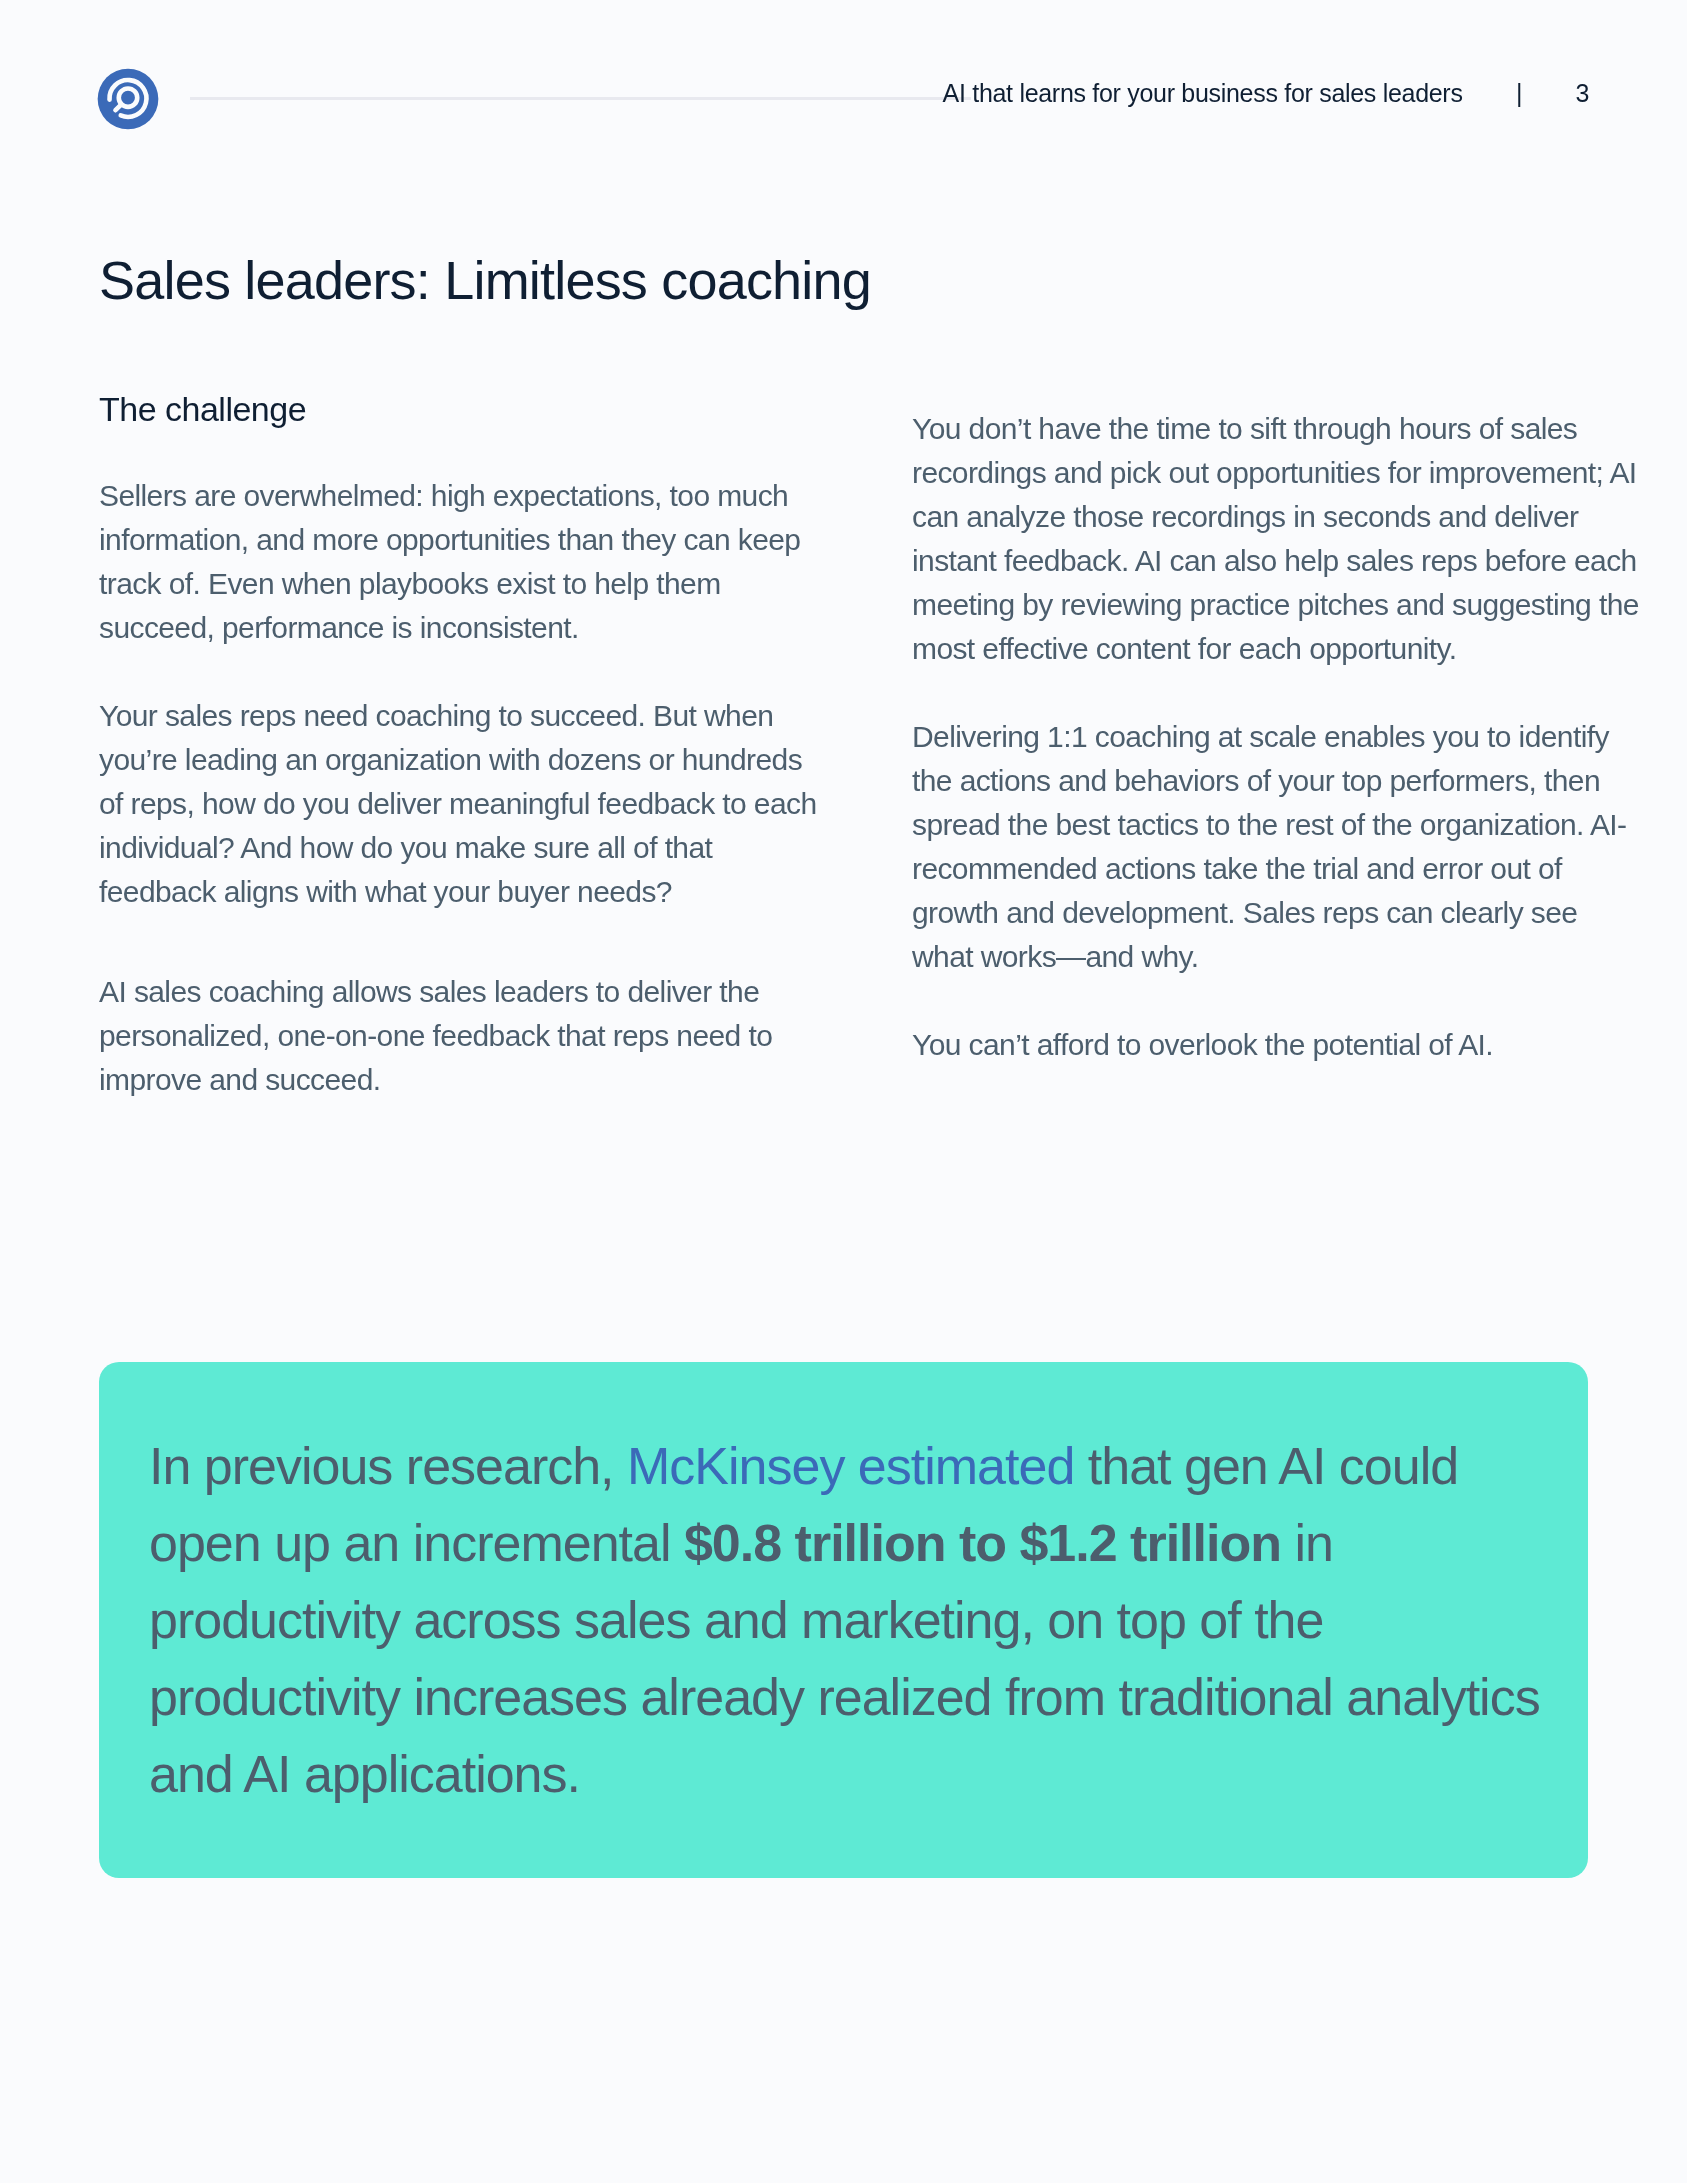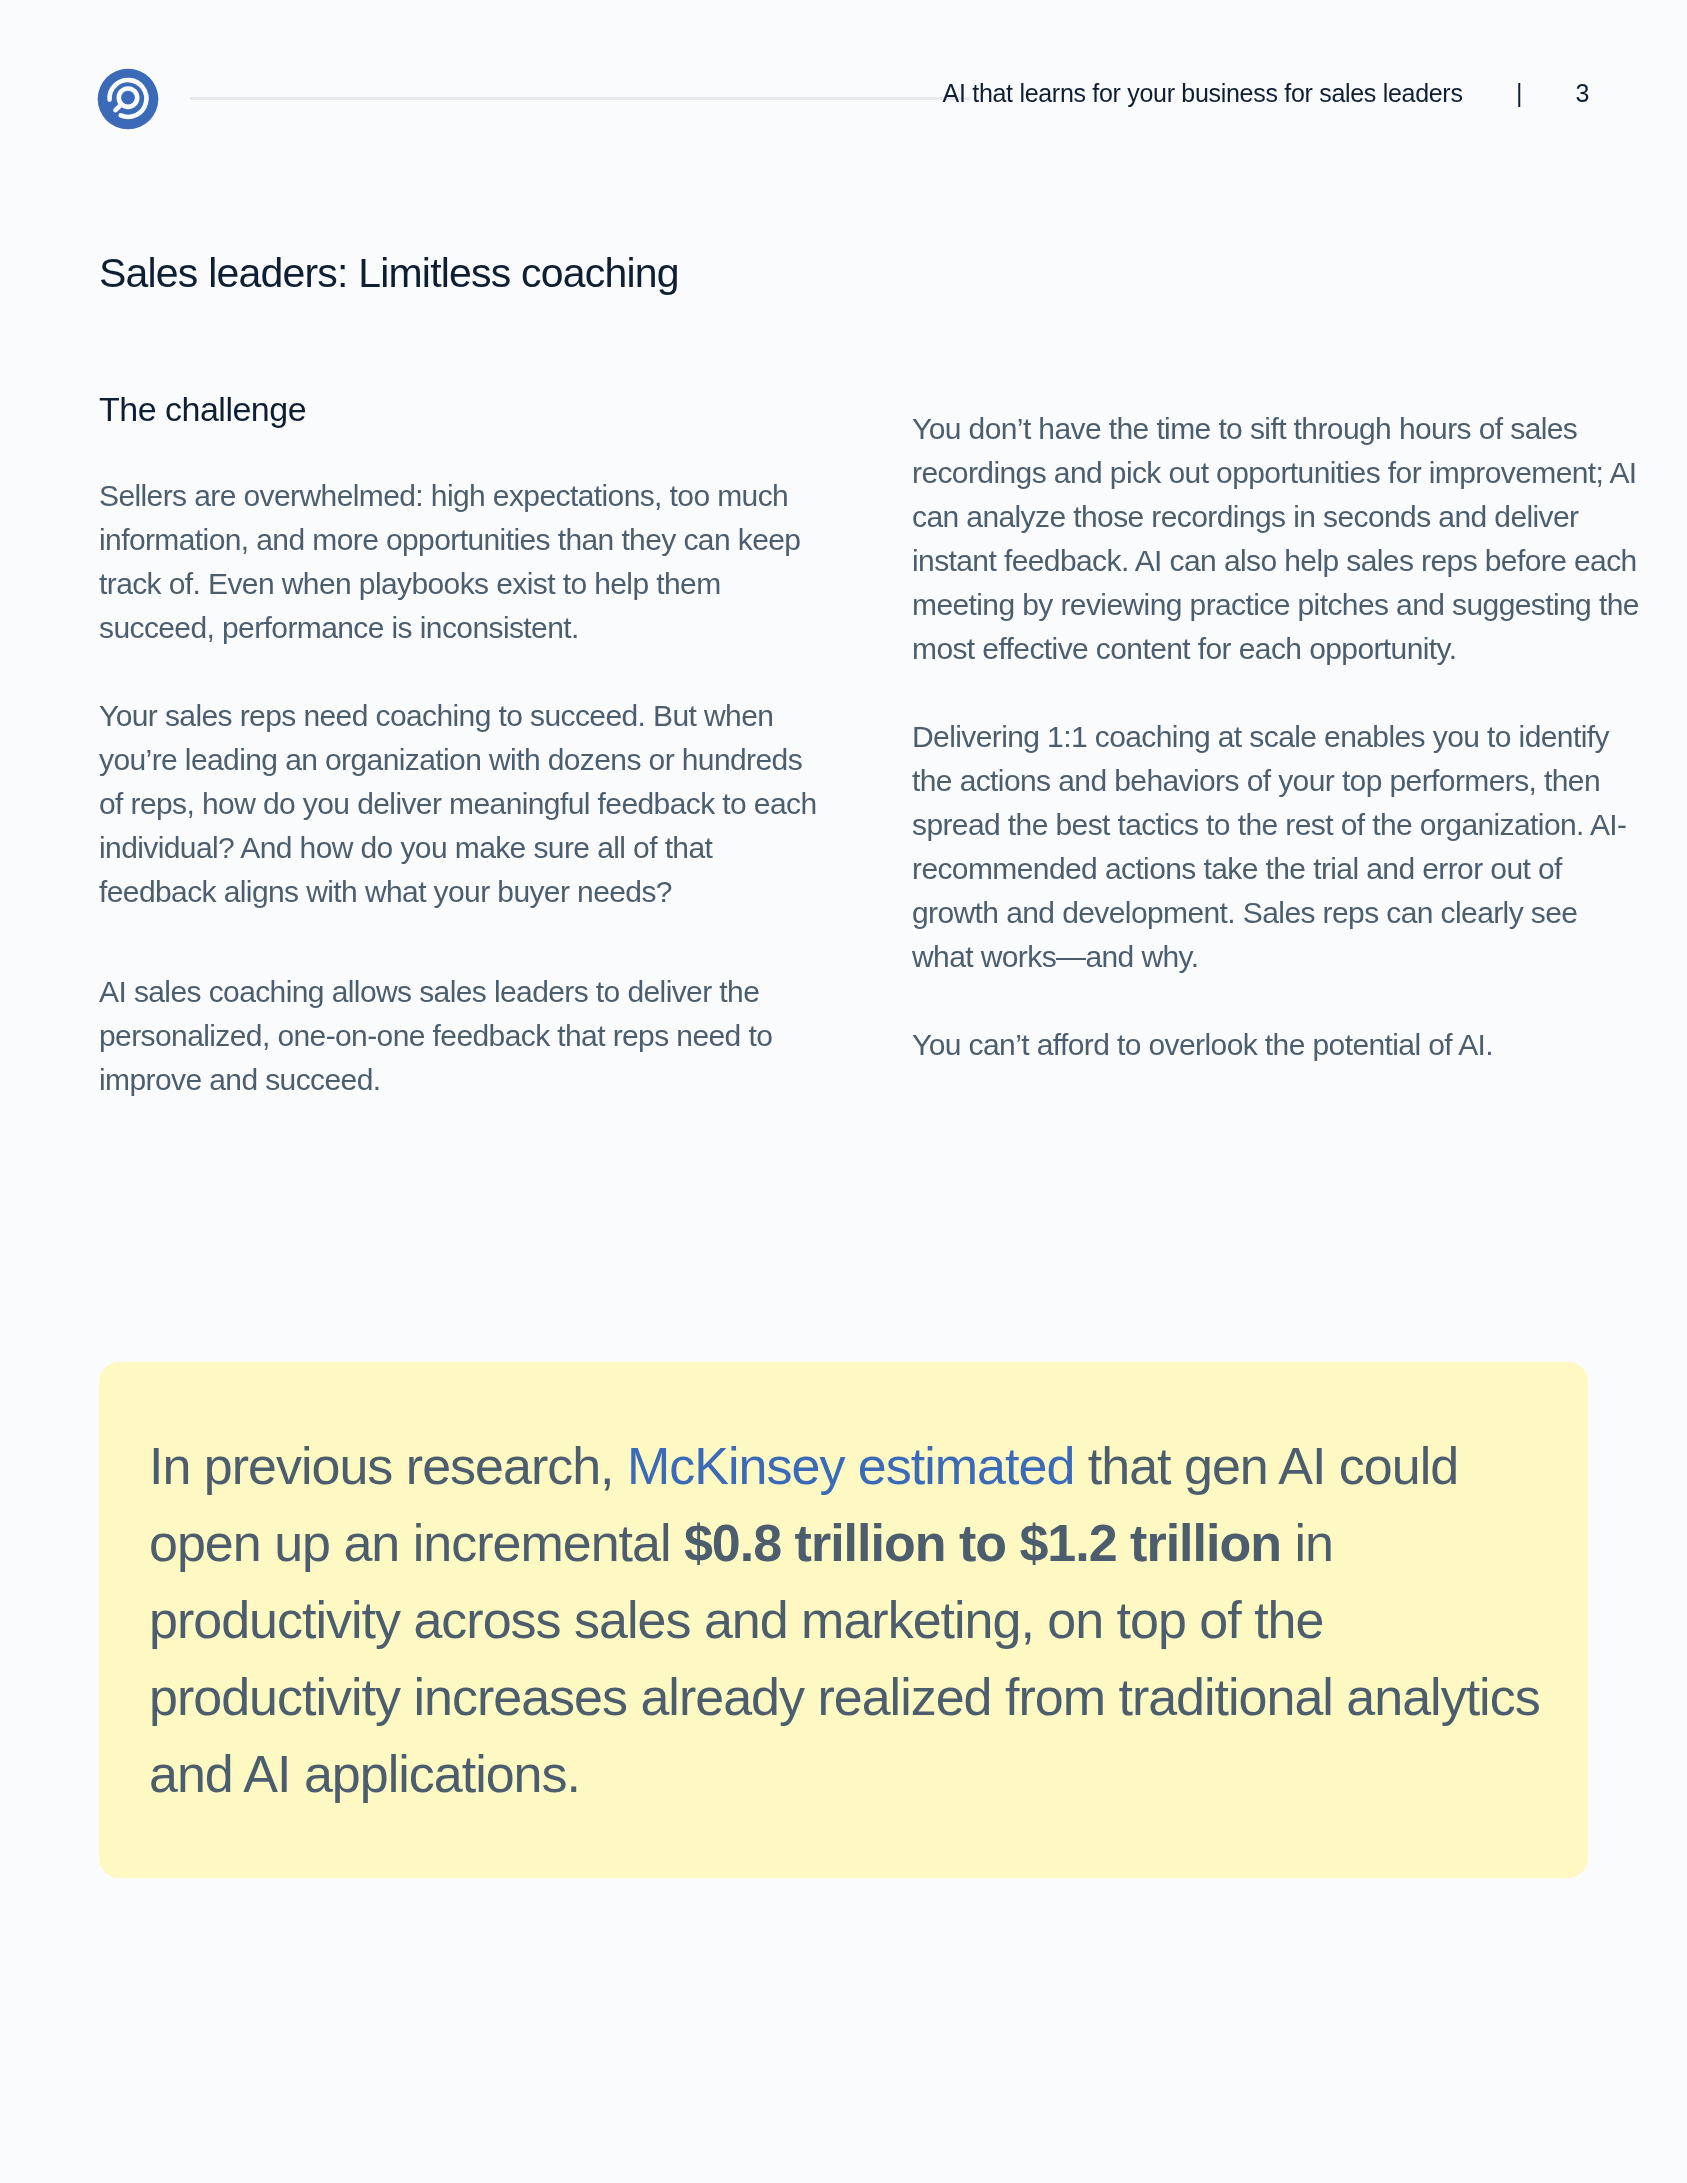--- a/index.html
+++ b/index.html
@@ -29,7 +29,7 @@
   .header-sep { margin: 0 9.3px; font-weight: 300; }
   .page-title {
     position: absolute; left: 99px; top: 251px;
-    font-size: 41px; color: #0f1f33; font-weight: 400;
+    font-size: 54px; color: #0f1f33; font-weight: 400;
     margin: 0; letter-spacing: -0.8px; line-height: 1.1;
   }
   .col {

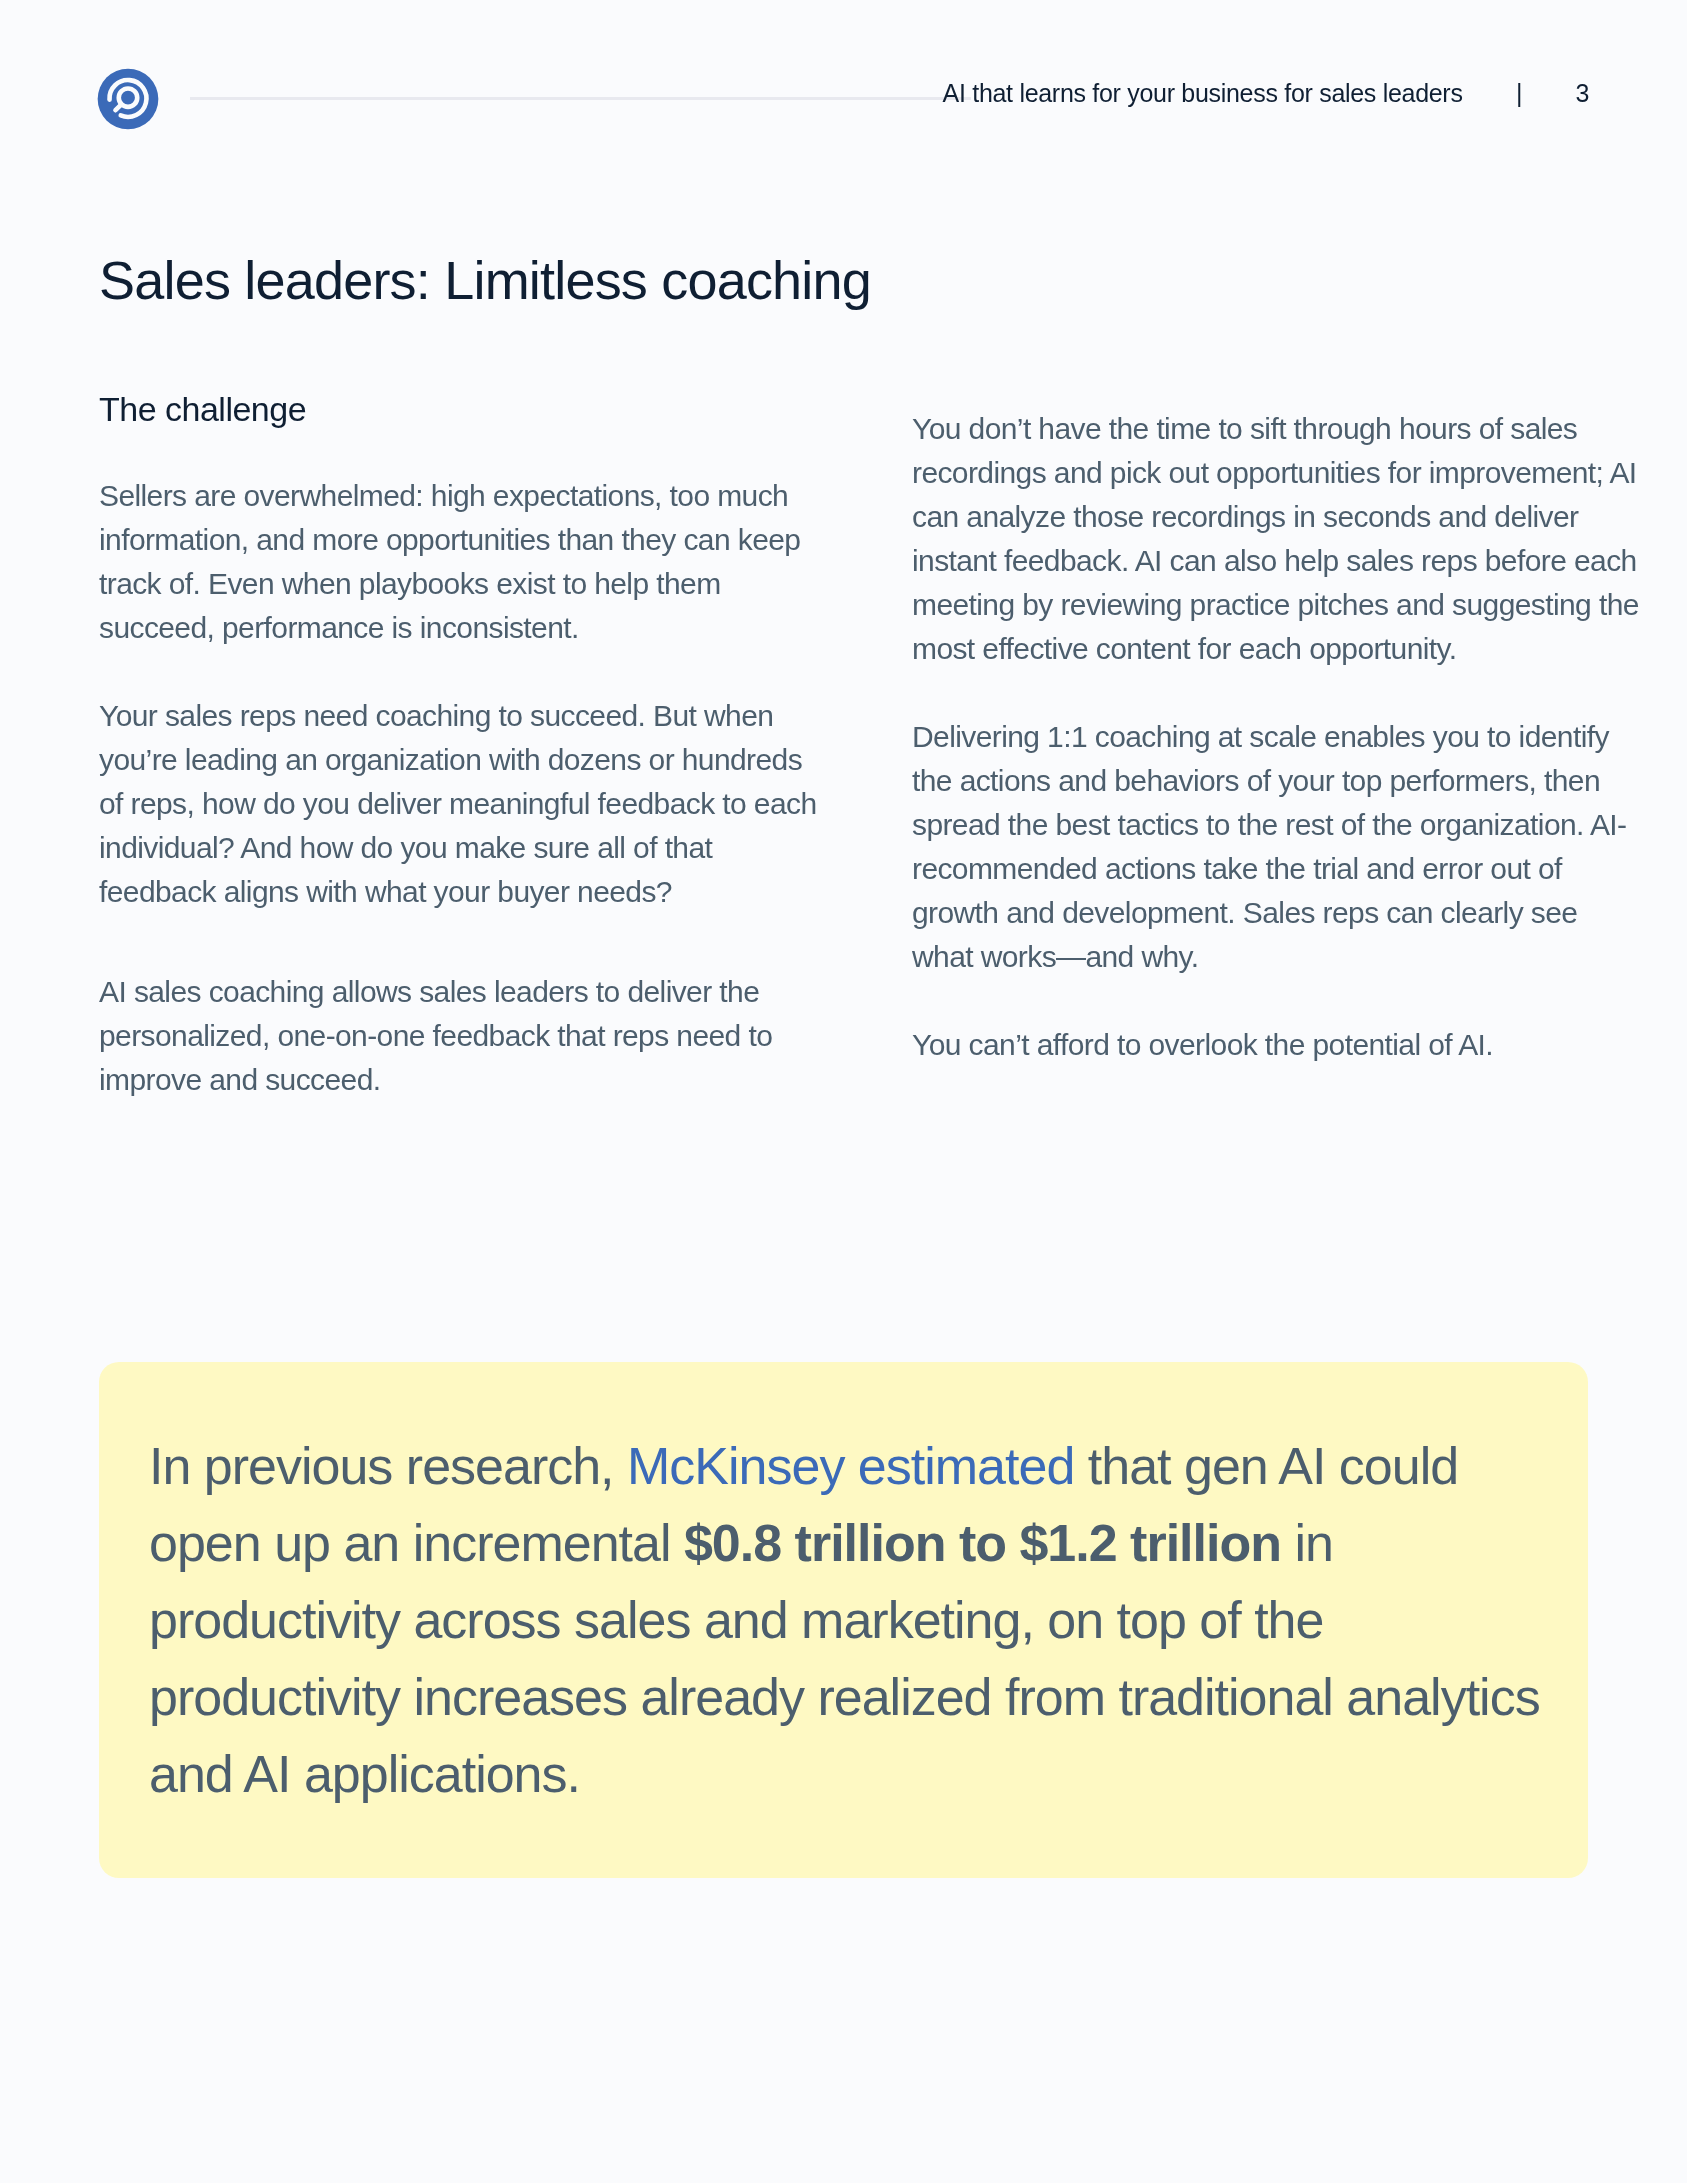--- a/index.html
+++ b/index.html
@@ -52,7 +52,7 @@
   .callout {
     position: absolute; left: 99px; top: 1362px;
     width: 1489px; height: 516px;
-    background: #fef9c3; border-radius: 20px;
+    background: #5eead4; border-radius: 20px;
   }
   .callout-text {
     position: absolute; left: 50px; top: 66px;

